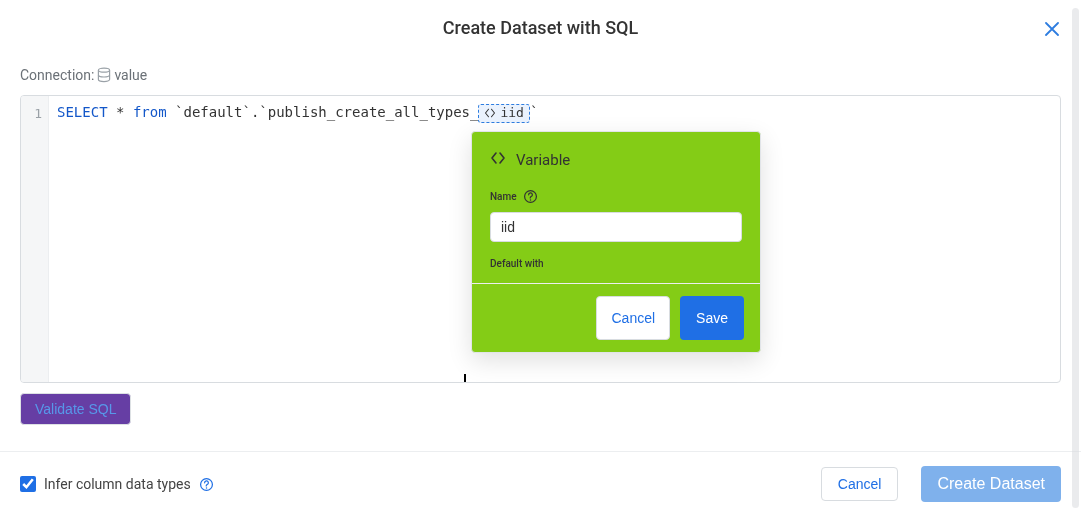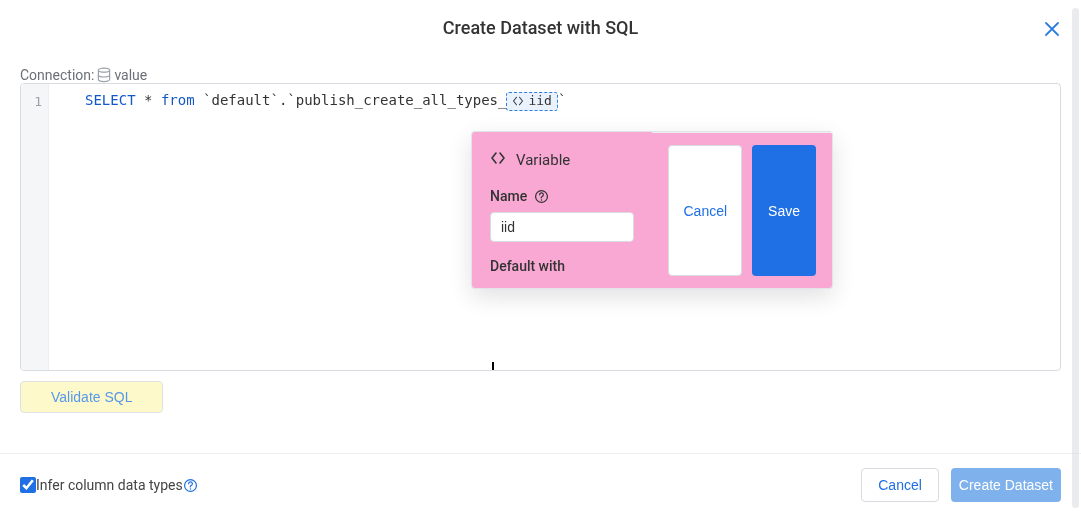--- a/index.html
+++ b/index.html
@@ -59,7 +59,7 @@
       gap: 2px;
       color: #6b7177;
       font-size: 14px;
-      margin-bottom: 0;
+      margin-bottom: 12px;
     }
     .db-icon { color: #9aa1a7; display:flex; align-items:center; }
     .db-icon svg { width:16px; height:16px; }

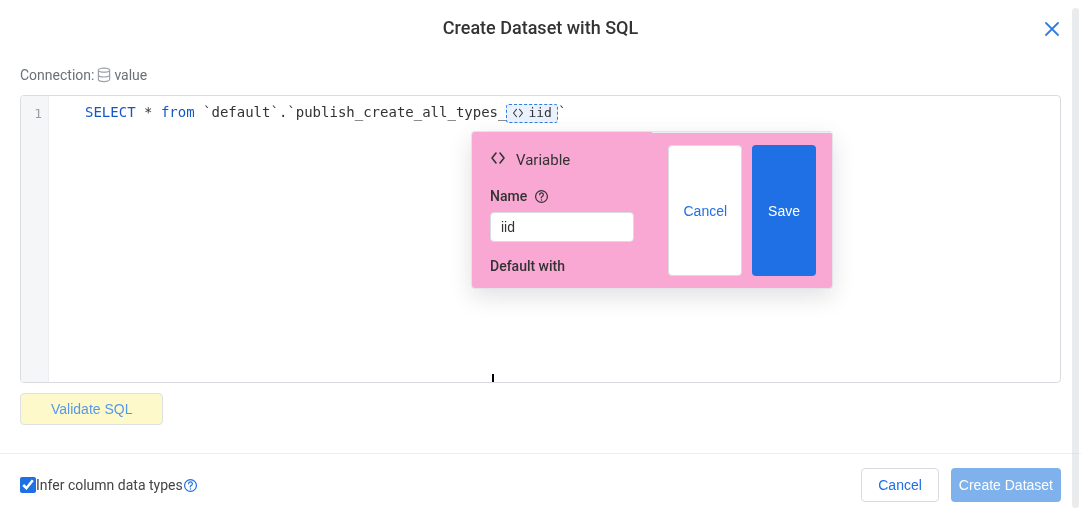--- a/index.html
+++ b/index.html
@@ -97,7 +97,6 @@
       line-height: 20px;
       white-space: pre;
       position: relative;
-      margin-left: 28px;
     }
     .kw { color: #1357c9; }
     .id { color: #333; }

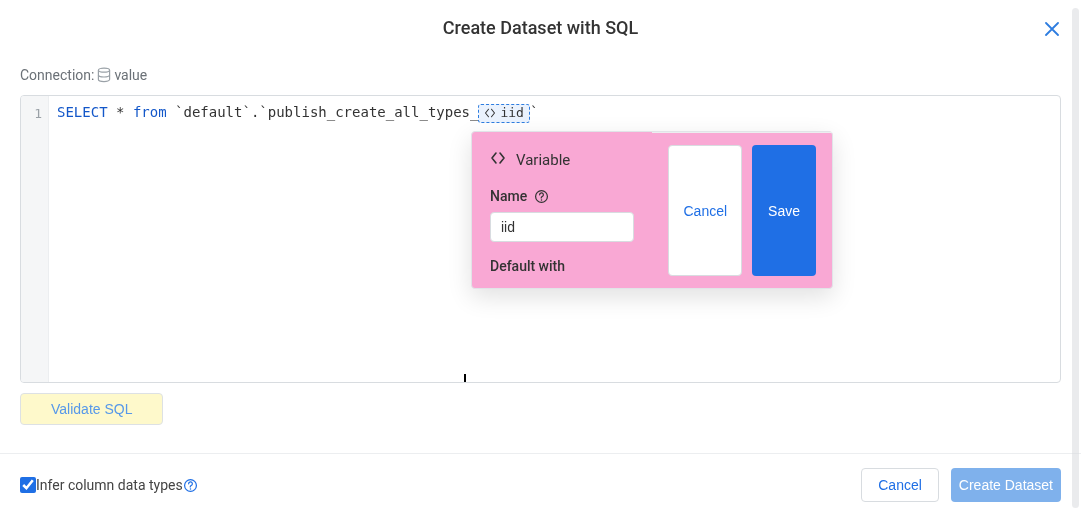--- a/index.html
+++ b/index.html
@@ -183,13 +183,13 @@
       position: absolute;
       left: 471px;
       top: 131px;
-      width: 362px;
-      background: #f9a8d4;
+      width: 290px;
+      background: #84cc16;
       border: 1px solid #e1e4e8;
       border-radius: 4px;
       box-shadow: 0 8px 24px rgba(0,0,0,0.12);
       display: flex;
-      flex-direction: row;
+      flex-direction: column;
     }
     .popover-body {
       padding: 18px 18px 6px 18px;

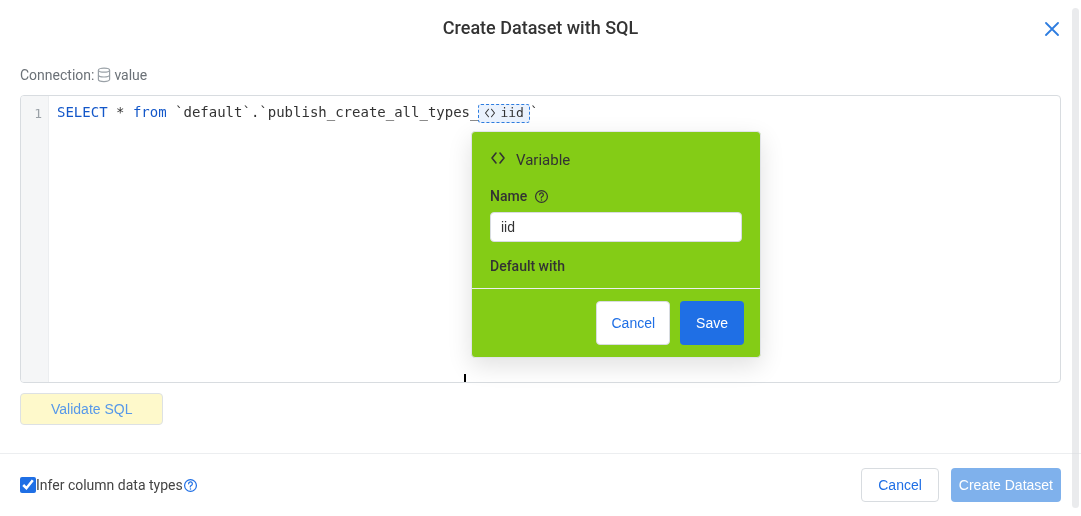--- a/index.html
+++ b/index.html
@@ -201,7 +201,7 @@
     }
     .popover-title-row .chev svg{width:16px;height:16px;}
     .field-label {
-      font-size: 14px; font-weight: 500; color:#333;
+      font-size: 10px; font-weight: 500; color:#333;
       display:flex; align-items:center; gap:6px;
       margin-bottom: 8px;
     }

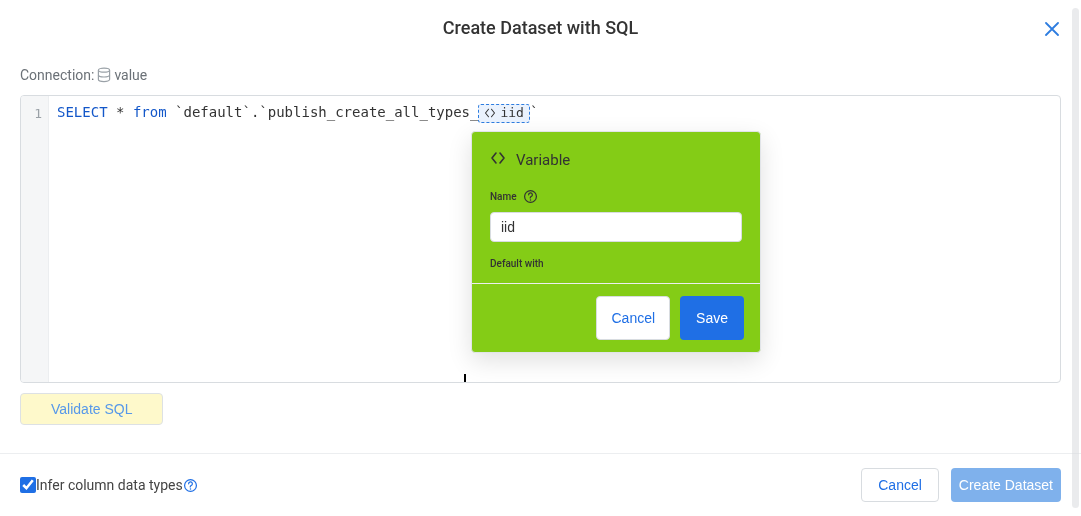--- a/index.html
+++ b/index.html
@@ -132,11 +132,11 @@
     }
     .btn-outline-soft {
       border: 1px solid #d8dce0;
-      background: #fef9c3;
+      background: #4c1d95;
       color: #3a87e6;
       opacity: .85;
       border-radius: 4px;
-      padding: 7px 30px;
+      padding: 7px 14px;
       font-size: 14px;
       cursor: pointer;
     }

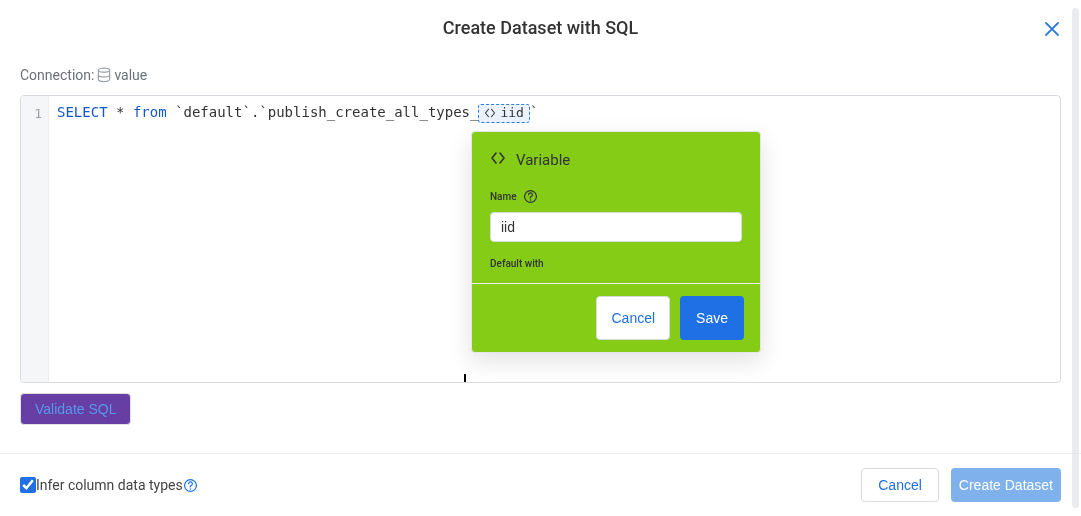--- a/index.html
+++ b/index.html
@@ -152,7 +152,7 @@
       width: 16px; height: 16px;
       accent-color: #1f6fe5;
     }
-    .infer-label { font-size: 14px; color: #444; display:flex; align-items:center; }
+    .infer-label { font-size: 14px; color: #444; display:flex; align-items:center; gap:8px;}
     .help-circle {
       width: 16px; height: 16px; color:#1f6fe5;
       display:inline-flex; align-items:center; justify-content:center;

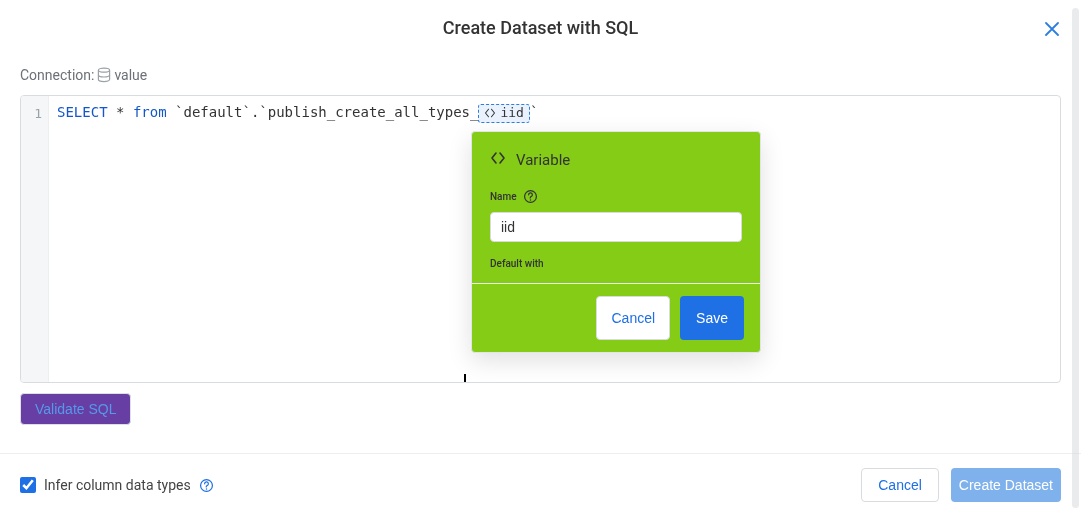--- a/index.html
+++ b/index.html
@@ -173,9 +173,10 @@
       background: #7fb1ec;
       color: #fff;
       border-radius: 4px;
-      padding: 9px 8px;
-      font-size: 14px;
-      cursor: pointer;
+      padding: 9px 16px;
+      font-size: 16px;
+      cursor: pointer;
+      margin-left: 11px;
     }
 
     

